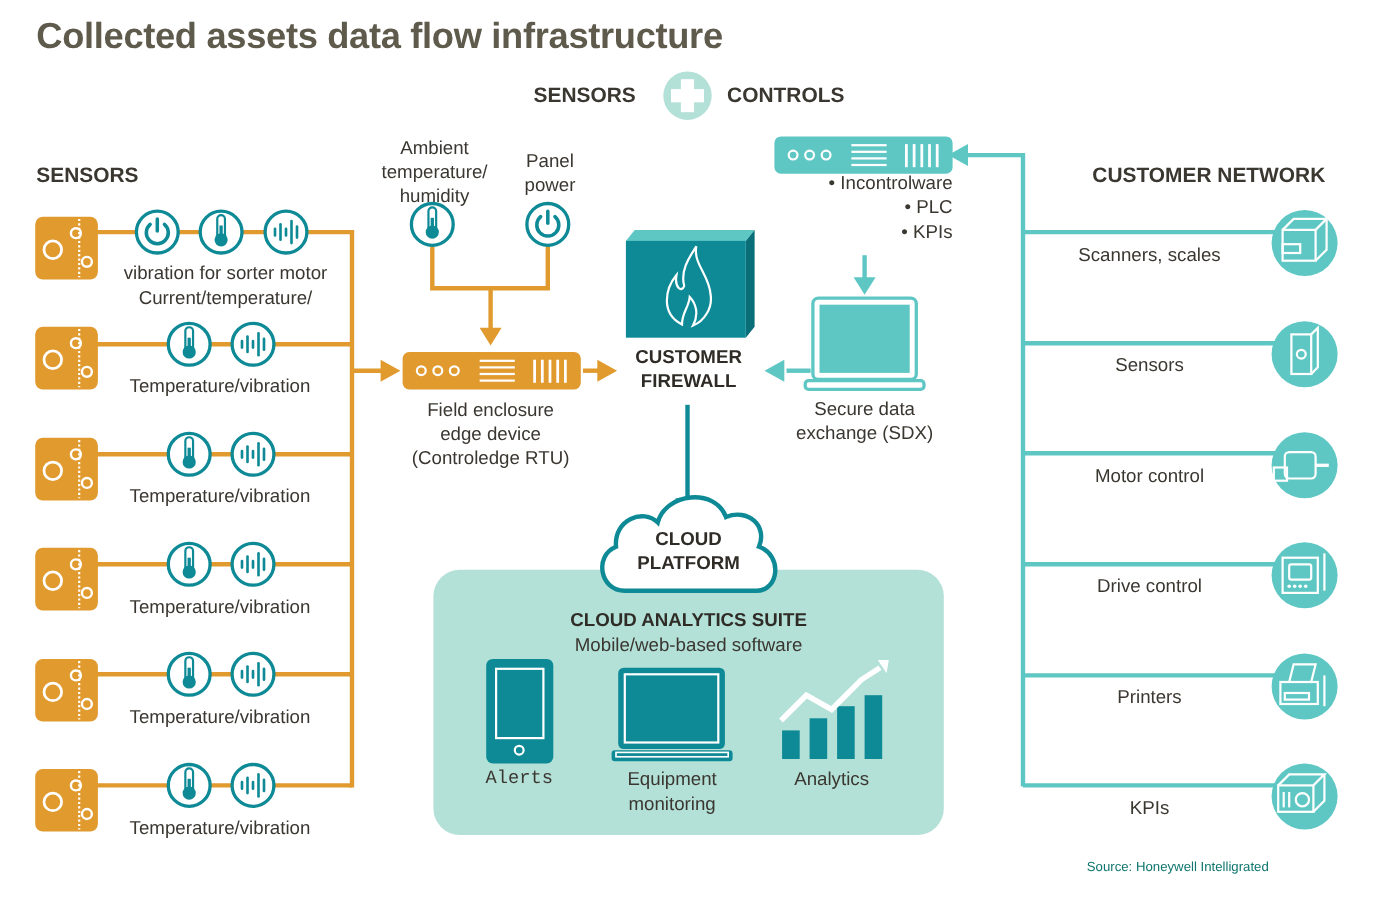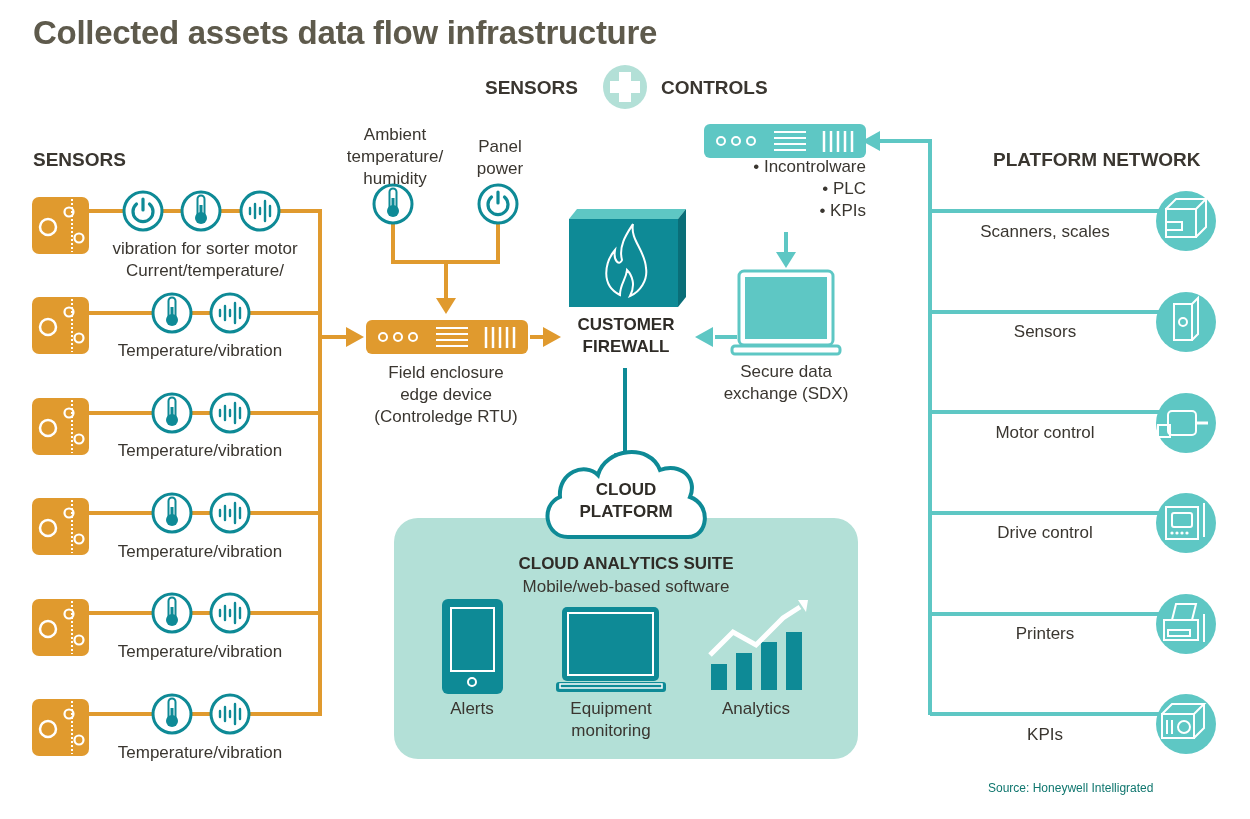--- a/index.html
+++ b/index.html
@@ -254,7 +254,7 @@
 <div class="abs hdr" style="left:661px;top:77px;">CONTROLS</div>
 
 <div class="abs hdr" style="left:33px;top:149px;">SENSORS</div>
-<div class="abs hdr" style="left:993px;top:149px;">PLATFORM NETWORK</div>
+<div class="abs hdr" style="left:993px;top:149px;">CUSTOMER NETWORK</div>
 
 <div class="abs lbl" style="left:100px;top:238px;width:210px;">
   <div>vibration for sorter motor</div>

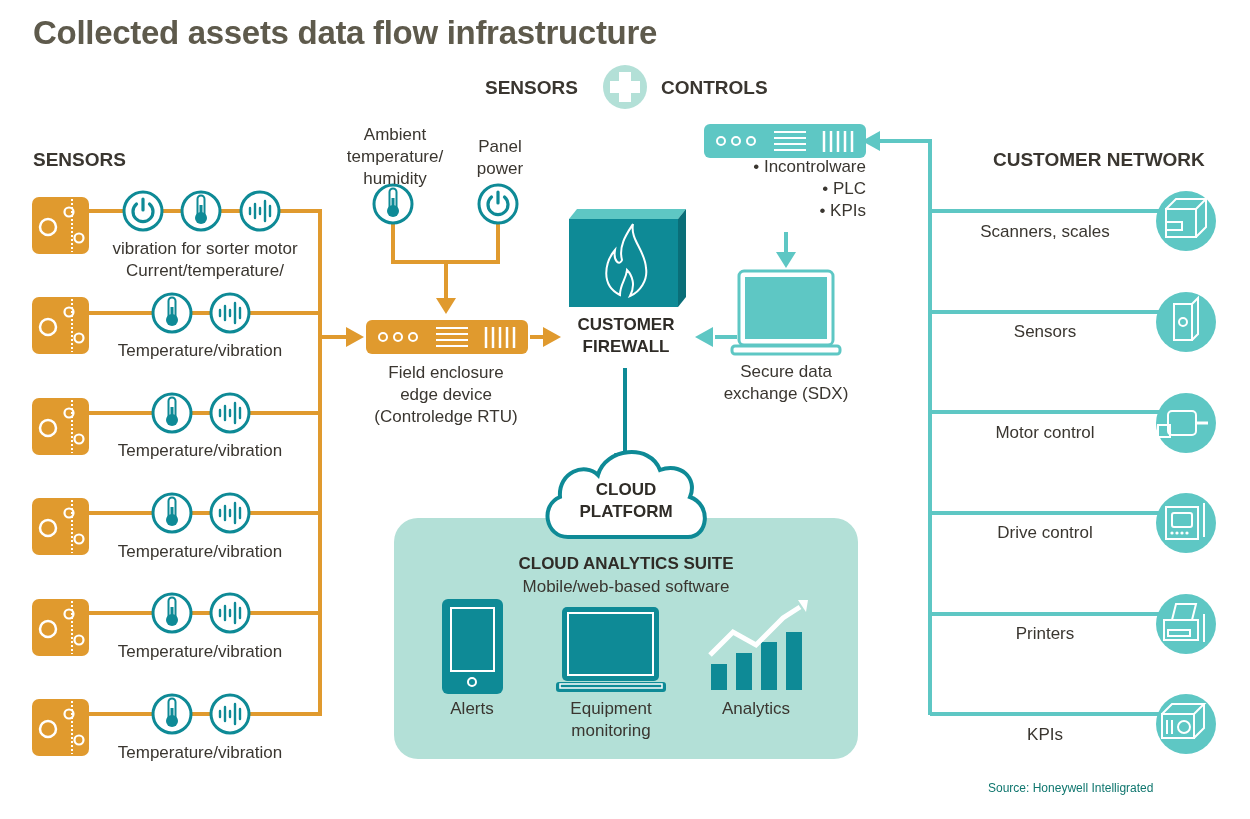--- a/index.html
+++ b/index.html
@@ -302,7 +302,7 @@
 
 <div class="abs blbl" style="left:394px;top:553px;width:464px;">CLOUD ANALYTICS SUITE</div>
 <div class="abs lbl" style="left:394px;top:576px;width:464px;">Mobile/web-based software</div>
-<div class="abs lbl" style="left:422px;top:698px;width:100px;">Alerts</div>
+<div class="abs lbl" style="left:422px;top:698px;width:100px;font-family:Liberation Mono, monospace;">Alerts</div>
 <div class="abs lbl" style="left:551px;top:698px;width:120px;">
   <div>Equipment</div>
   <div>monitoring</div>

